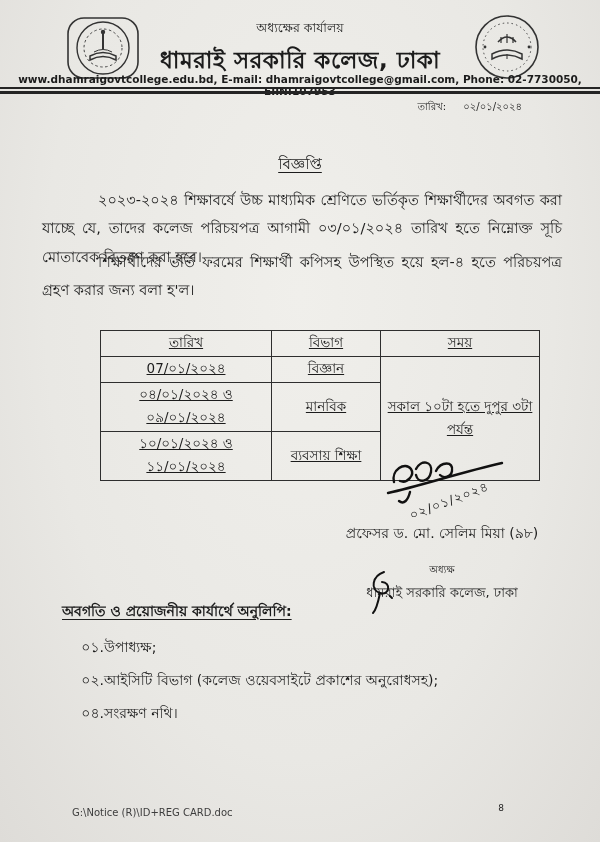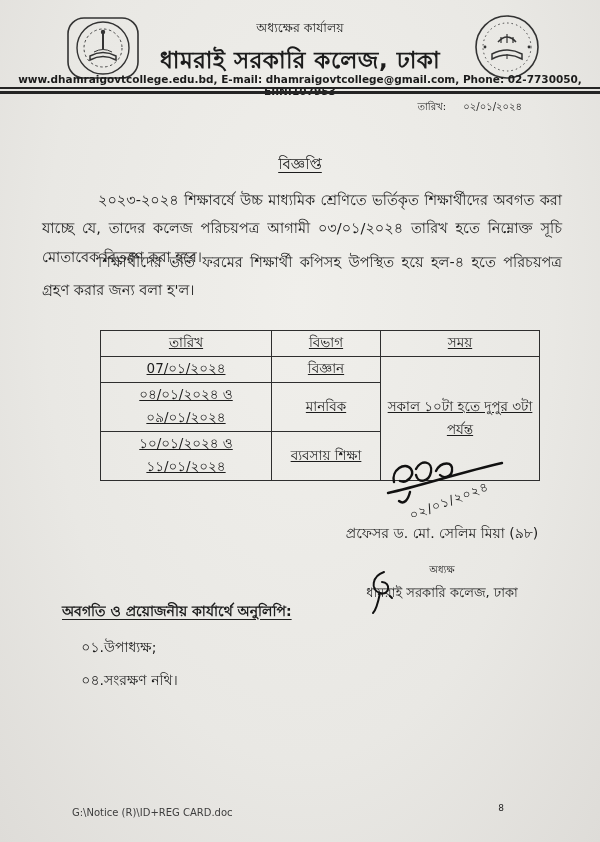--- a/index.html
+++ b/index.html
@@ -186,6 +186,10 @@
       <span>উপাধ্যক্ষ;</span>
     </div>
     <div class="copy-item">
+      <span class="copy-no">০২.</span>
+      <span>আইসিটি বিভাগ (কলেজ ওয়েবসাইটে প্রকাশের অনুরোধসহ);</span>
+    </div>
+    <div class="copy-item">
       <span class="copy-no">০৪.</span>
       <span>সংরক্ষণ নথি।</span>
     </div>

